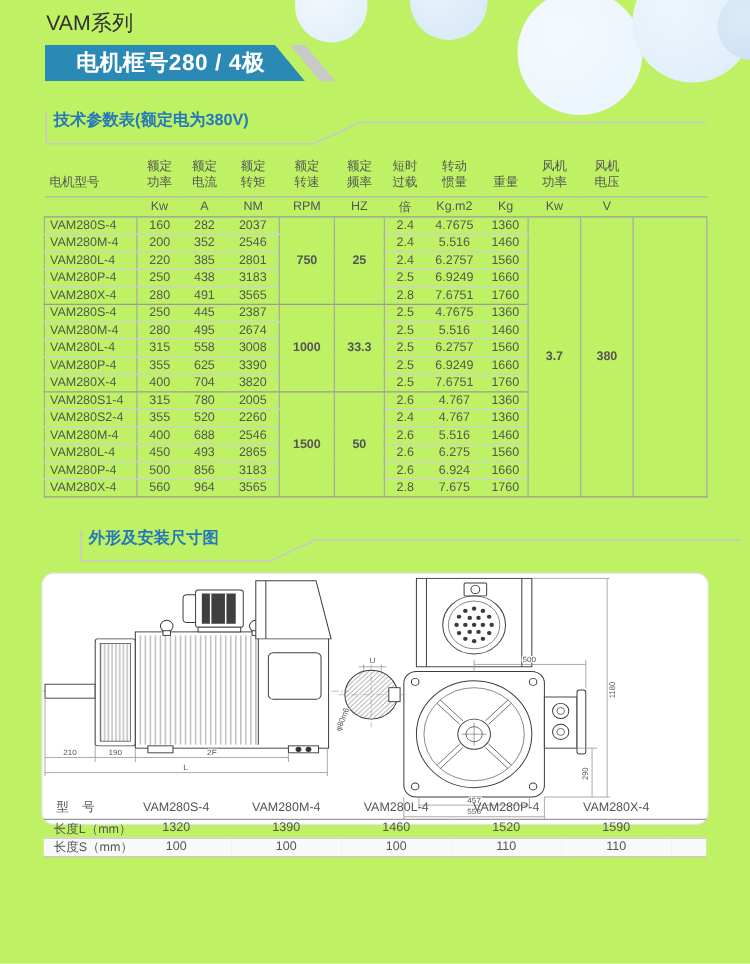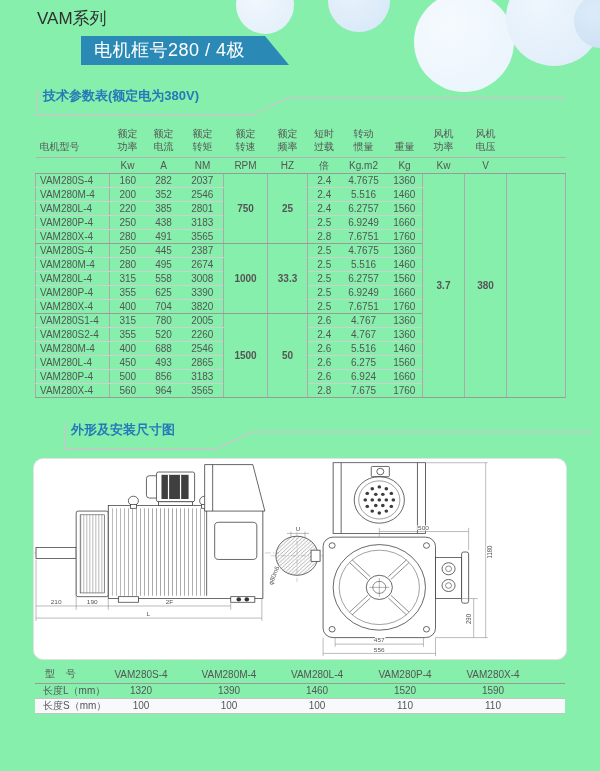--- a/index.html
+++ b/index.html
@@ -6,7 +6,7 @@
   body { background:#fff; }
   .page {
     position: relative; width: 600px; height: 771px; overflow: hidden;
-    background: #86efac; font-family: "Liberation Sans", "DejaVu Sans", sans-serif;
+    background: #bef264; font-family: "Liberation Sans", "DejaVu Sans", sans-serif;
     color: #444;
   }
   

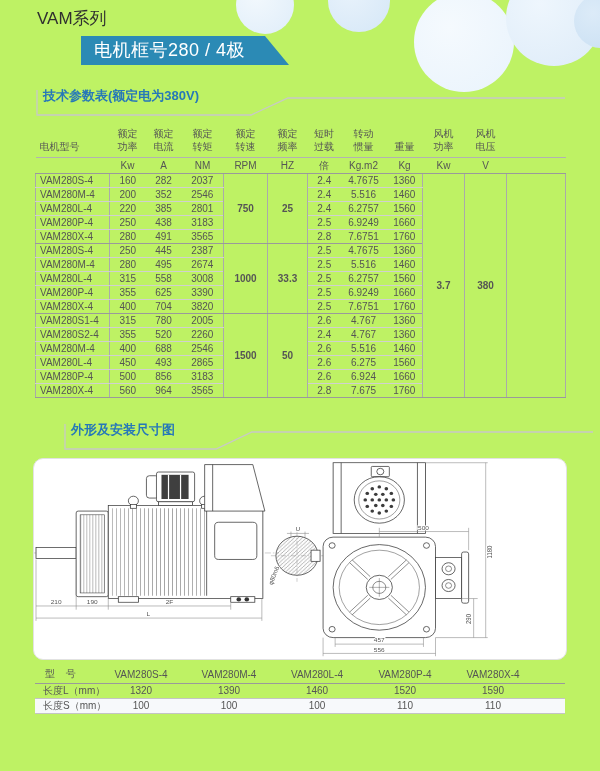--- a/index.html
+++ b/index.html
@@ -23,9 +23,8 @@
   .banner {
     position:relative; width:208px; height:29px; background:#2b8ab5;
     clip-path: polygon(0 0, 184px 0, 208px 100%, 0 100%);
-    color:#fff; font-size:18px; font-weight:normal; line-height:29px; padding-left:13px;
+    color:#fff; font-size:18px; font-weight:bold; line-height:29px; padding-left:25px;
     letter-spacing:0.5px;
-    margin-left:45px;
   }
   .banner-slash {
     position:absolute; left:196px; top:0; width:12px; height:29px; background:#c9c9c9;

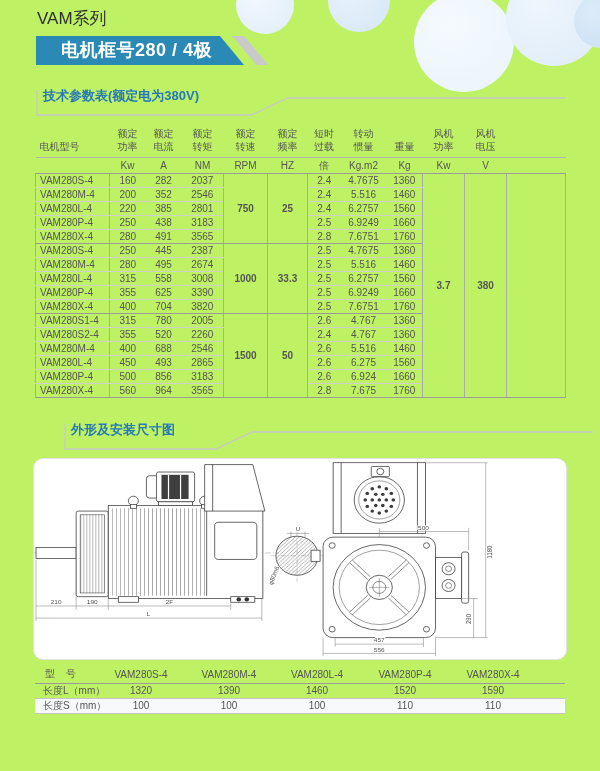--- a/index.html
+++ b/index.html
@@ -62,7 +62,7 @@
 
   
   table.dims {
-    position:absolute; left:35px; top:666px; width:530px; z-index:2;
+    position:absolute; left:35px; top:638px; width:530px; z-index:2;
     border-collapse:collapse; table-layout:fixed; font-size:10px; color:#555;
   }
   table.dims th { font-weight:normal; height:17px; text-align:center; border-bottom:1px solid #9a9a9a; white-space:nowrap; }

